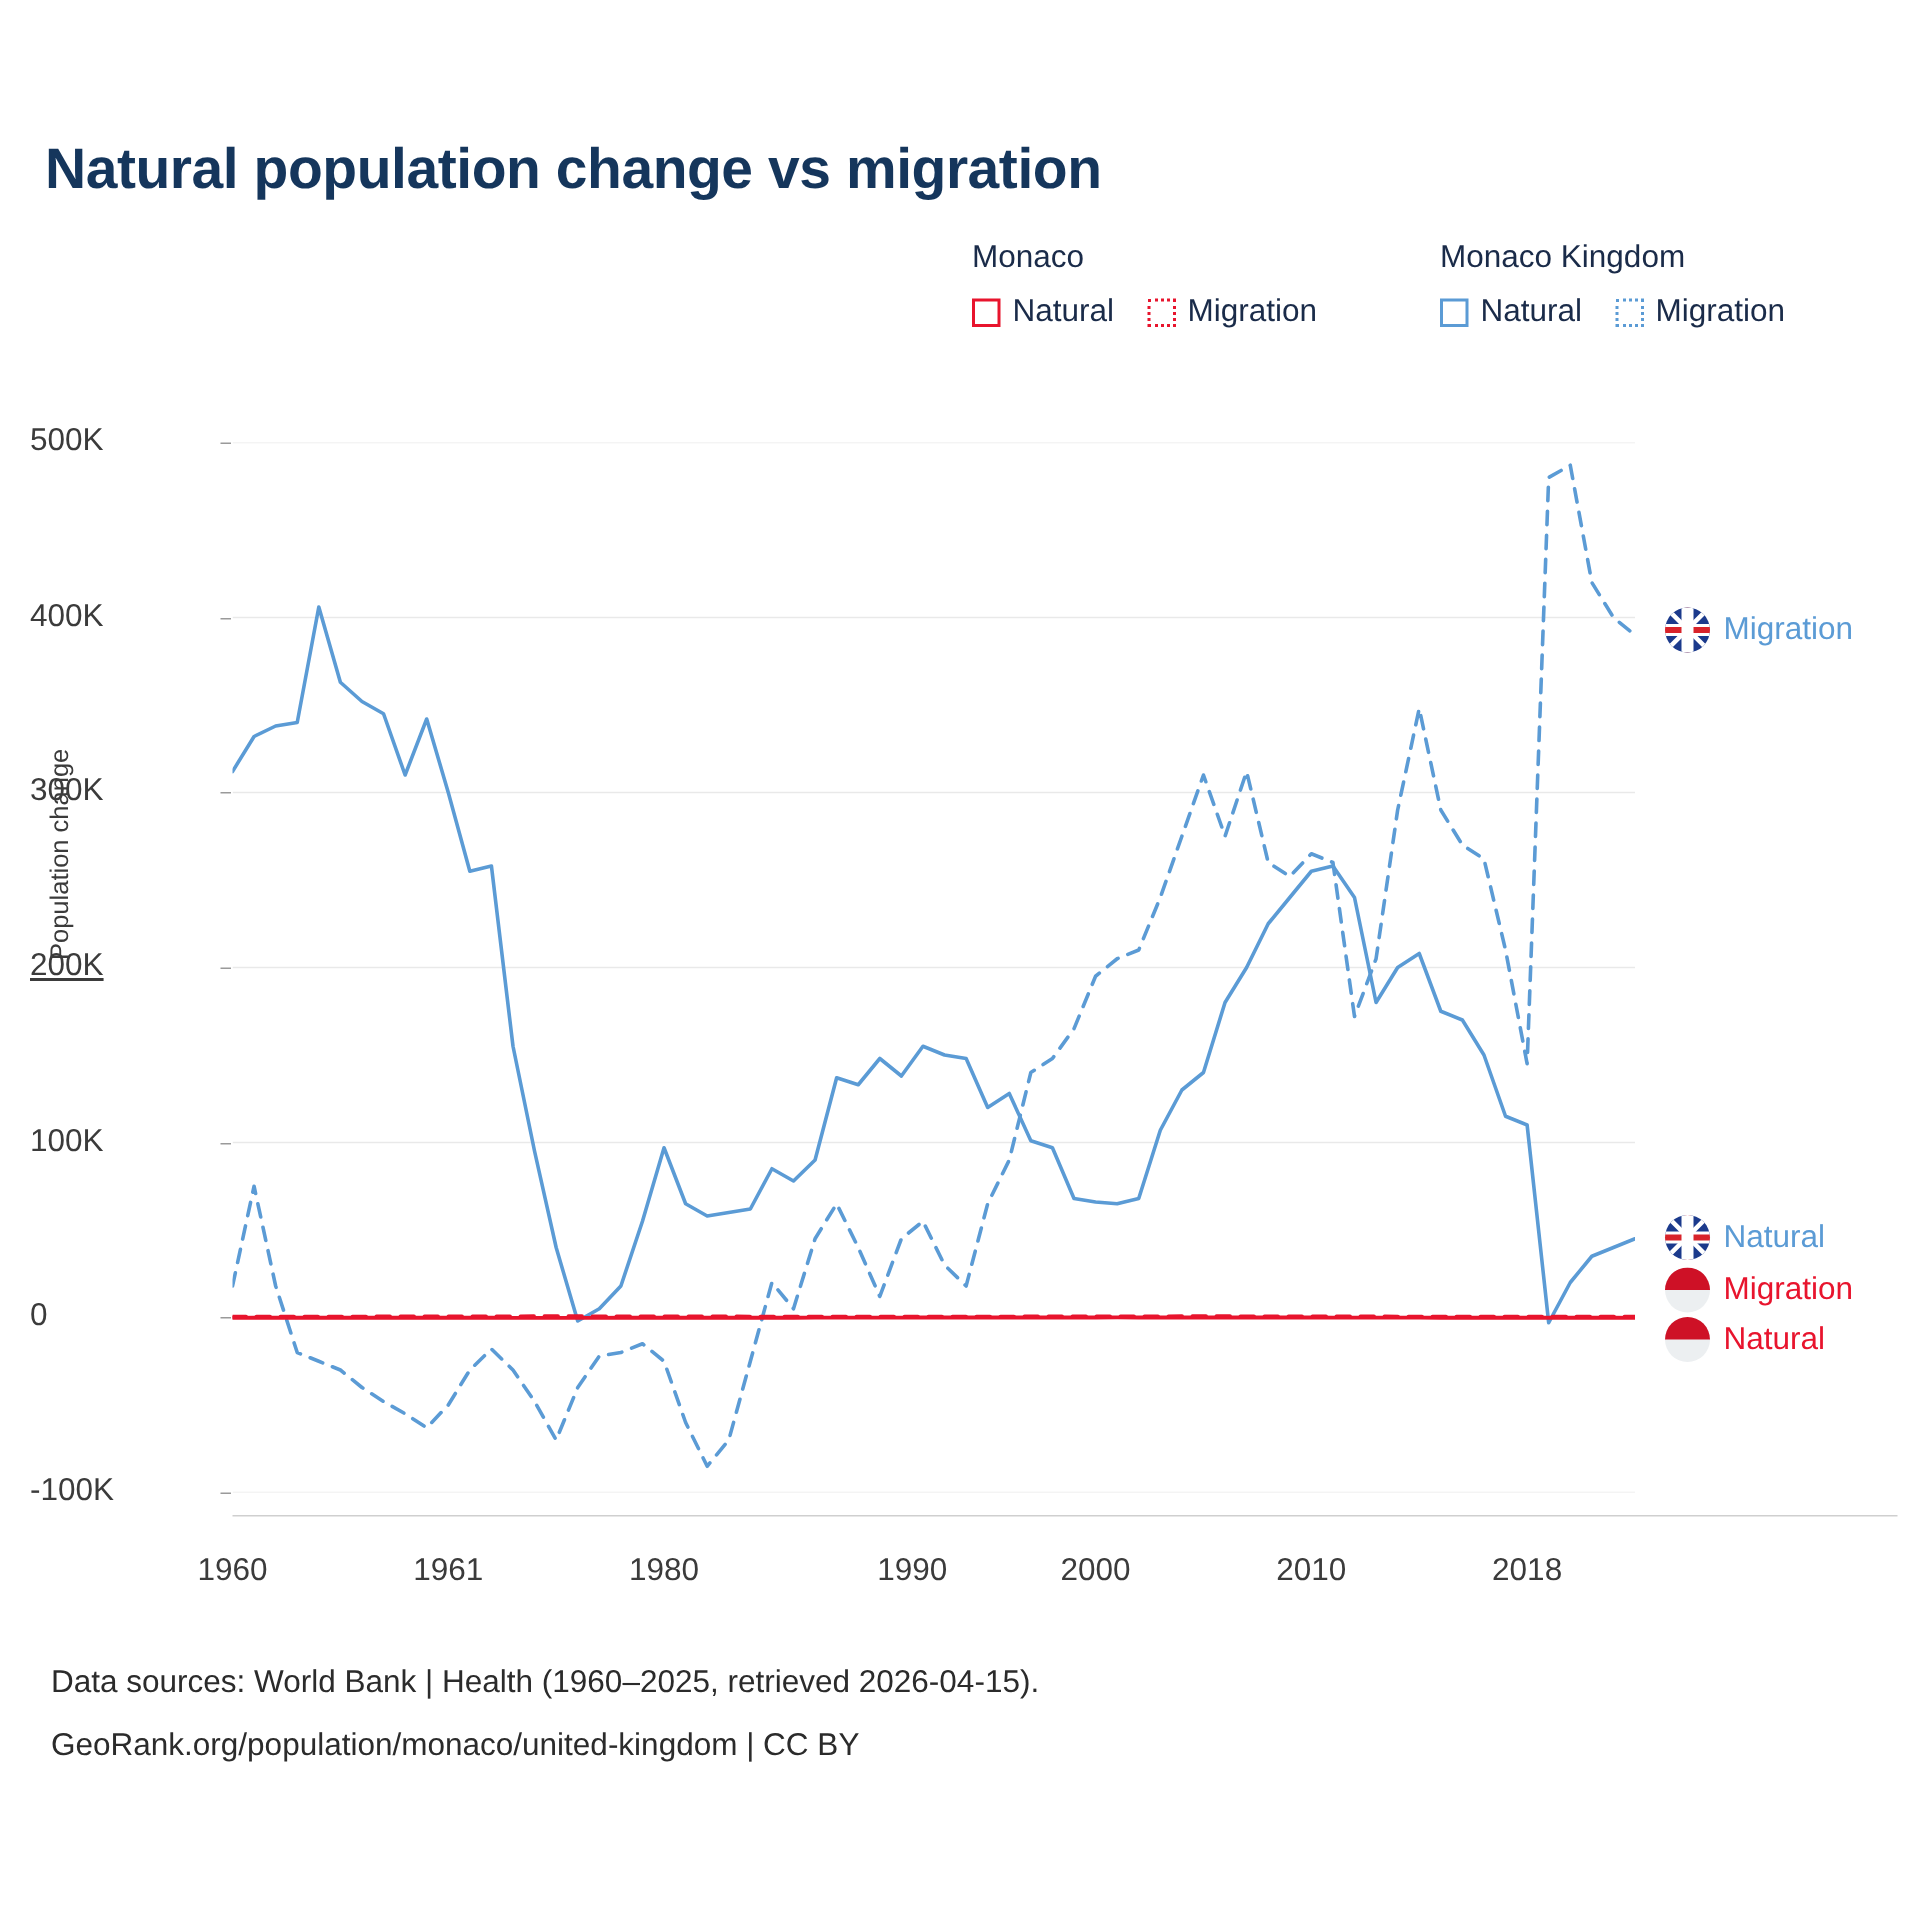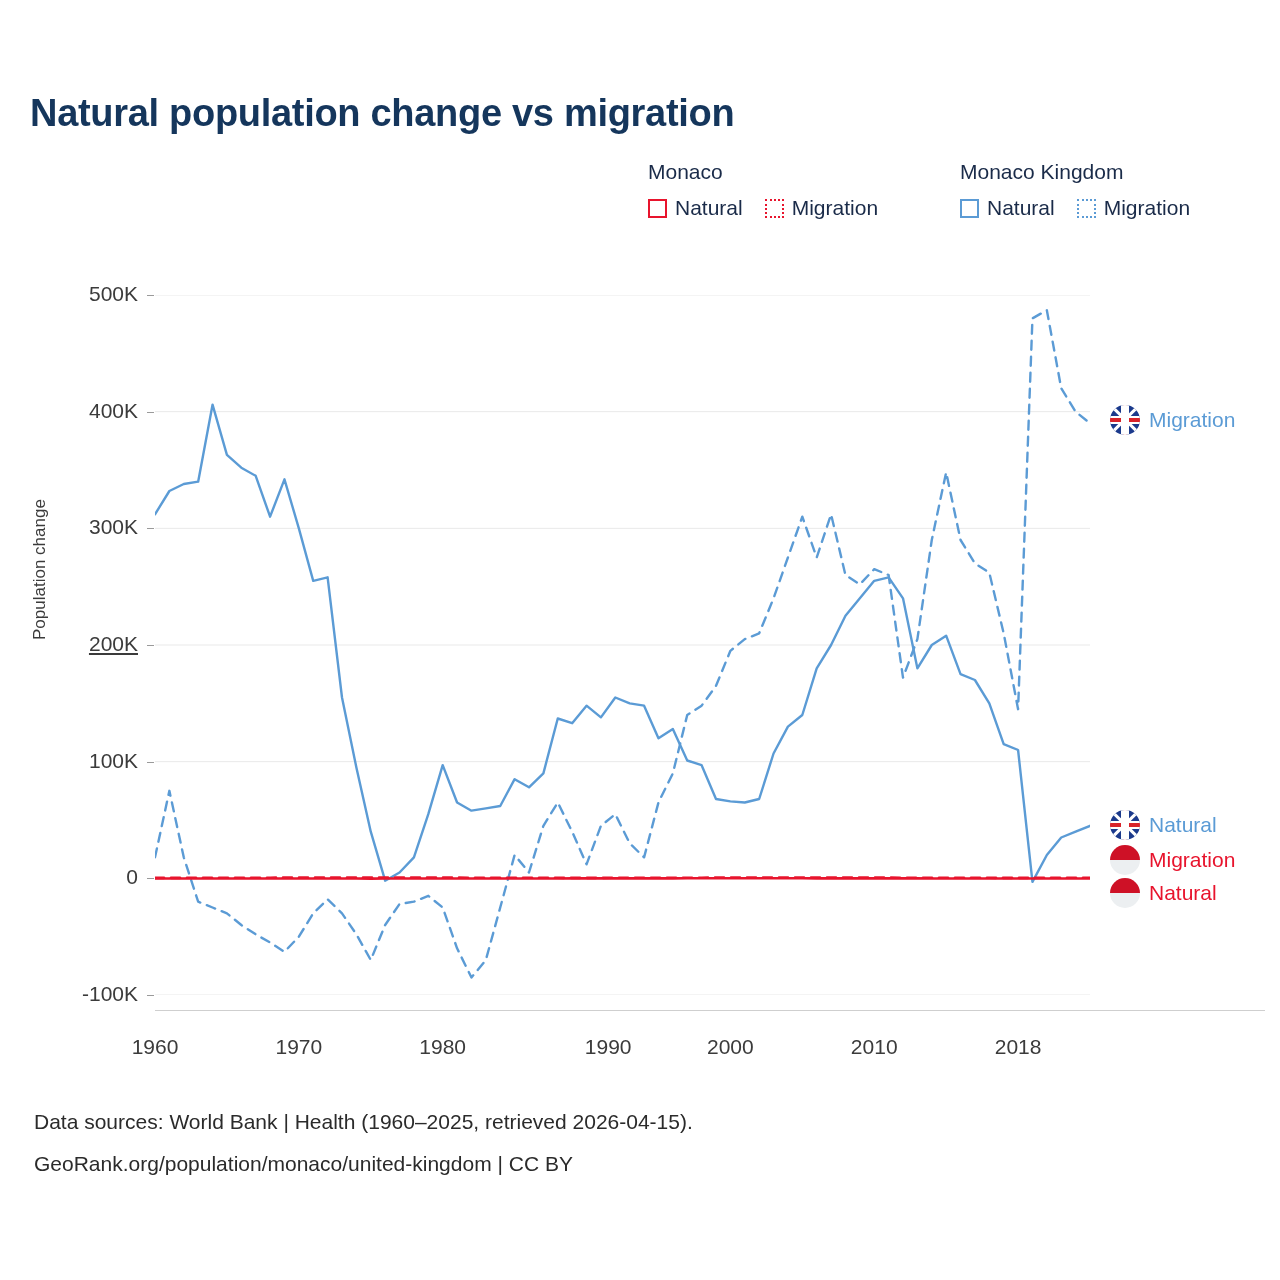--- a/index.html
+++ b/index.html
@@ -87,7 +87,7 @@
     position: absolute;
     left: 0;
     width: 118px;
-    text-align: right;
+    text-align: left;
     font-size: 21px;
     color: #3b3b3b;
     transform: translateY(-13px);

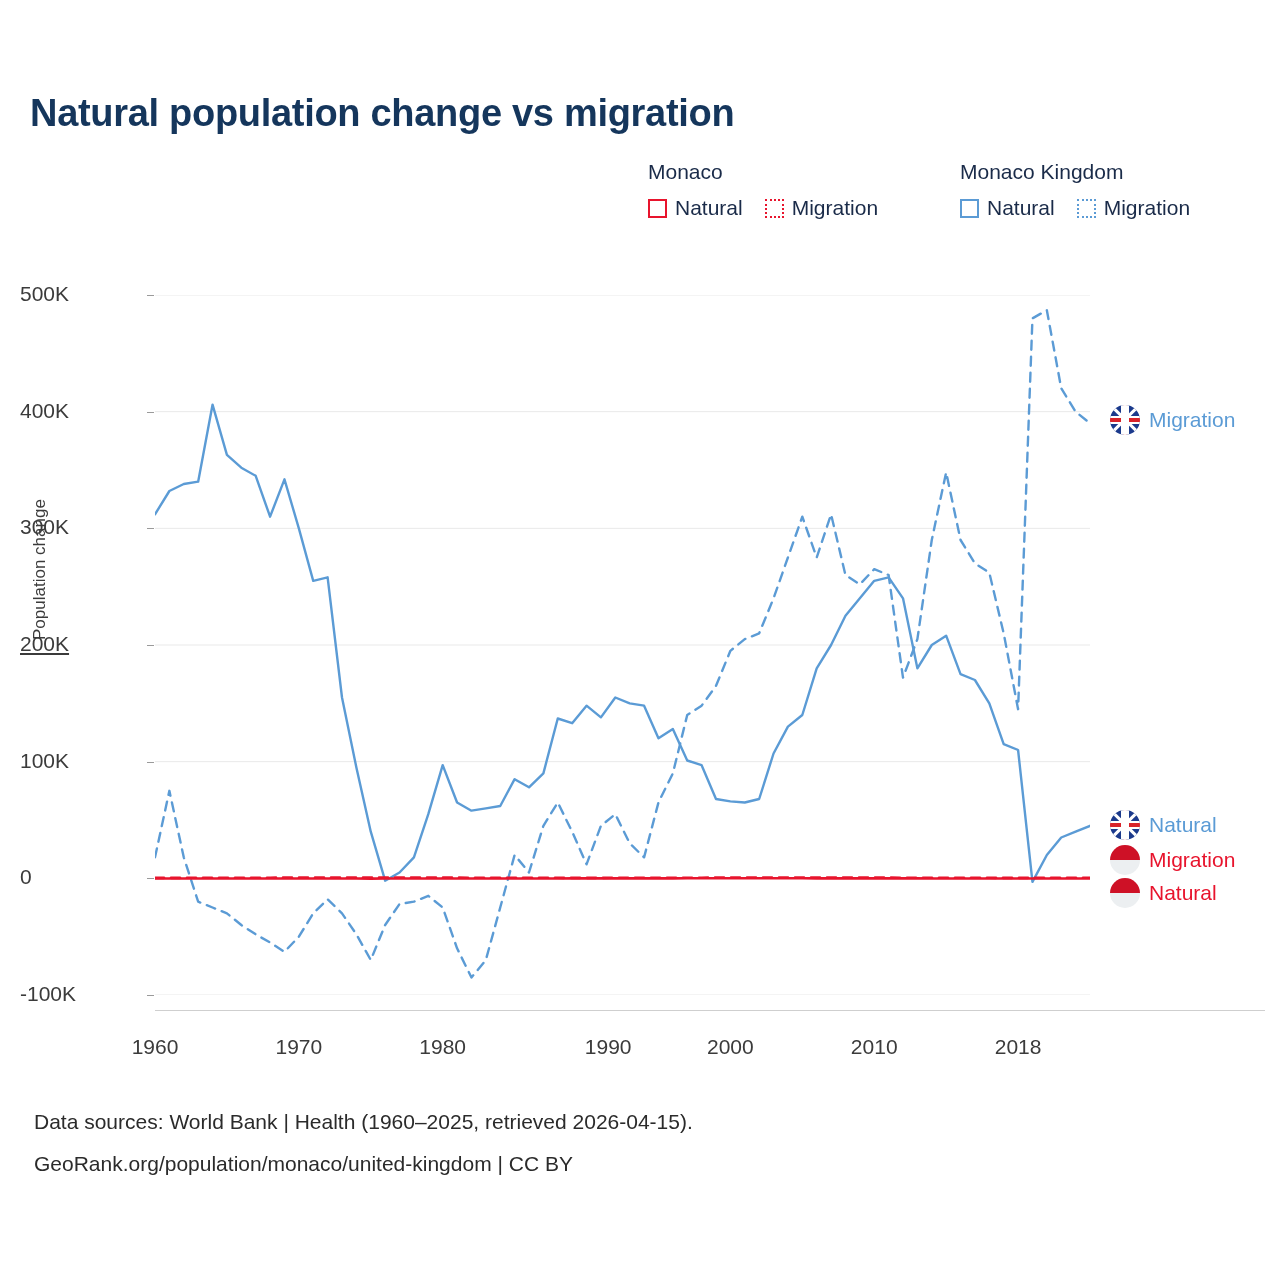--- a/index.html
+++ b/index.html
@@ -272,7 +272,7 @@
     </div>
   <div id="xlabels">
       <div class="xtick" style="left: 155px; top: 1035px;">1960</div>
-      <div class="xtick" style="left: 298.846px; top: 1035px;">1970</div>
+      <div class="xtick" style="left: 298.846px; top: 1035px;">1961</div>
       <div class="xtick" style="left: 442.692px; top: 1035px;">1980</div>
       <div class="xtick" style="left: 586.538px; top: 1035px; text-align: right;">1990</div>
       <div class="xtick" style="left: 730.385px; top: 1035px;">2000</div>

